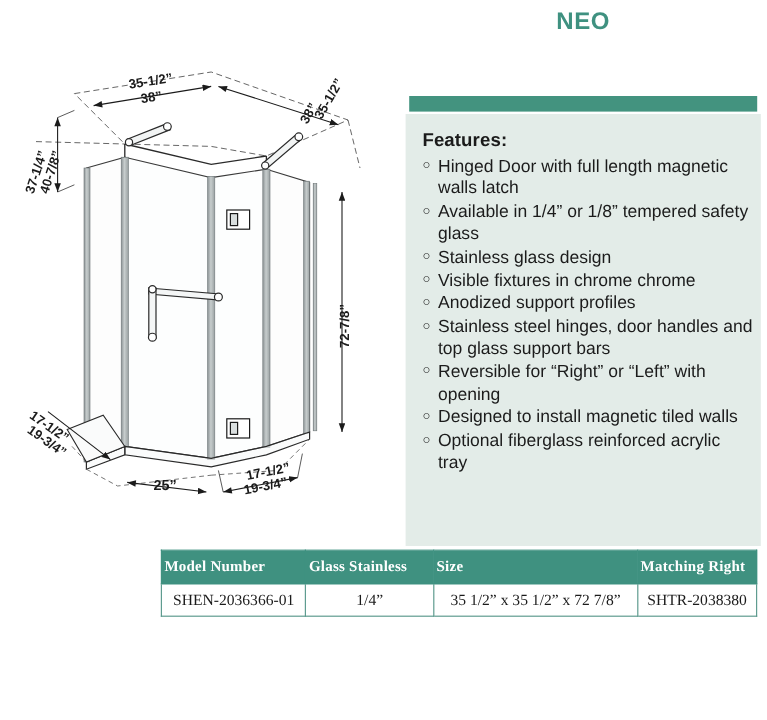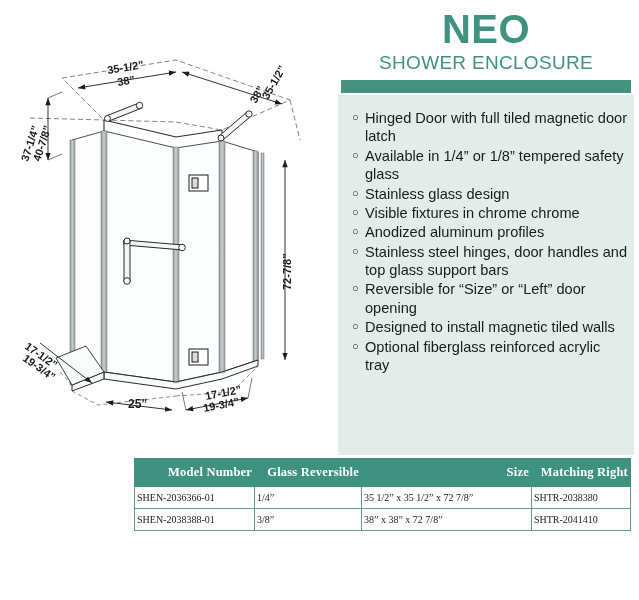--- a/index.html
+++ b/index.html
@@ -25,7 +25,7 @@
   }
   #brand-title {
     font-family: "Liberation Sans", sans-serif;
-    font-size: 40px;
+    font-size: 20px;
     font-weight: bold;
     color: #3f9180;
     line-height: 1.08;

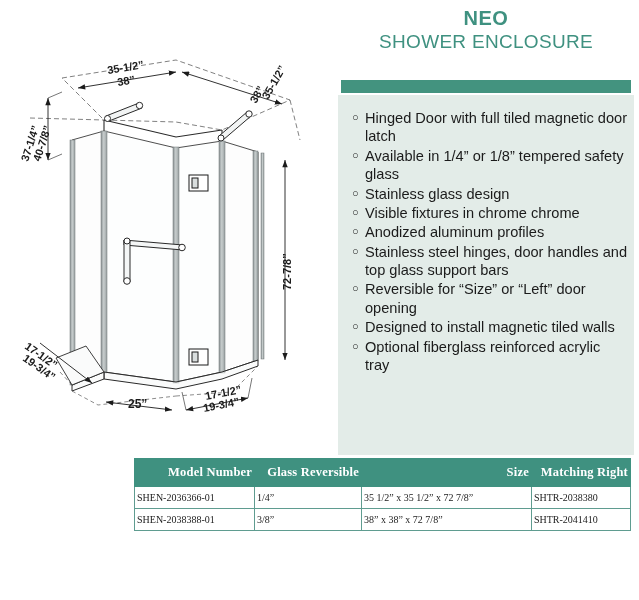--- a/index.html
+++ b/index.html
@@ -135,7 +135,6 @@
 
 <div id="header">
   <div id="brand-title">NEO</div>
-  <div id="brand-subtitle">SHOWER ENCLOSURE</div>
 </div>
 <div id="accent-bar"></div>
 

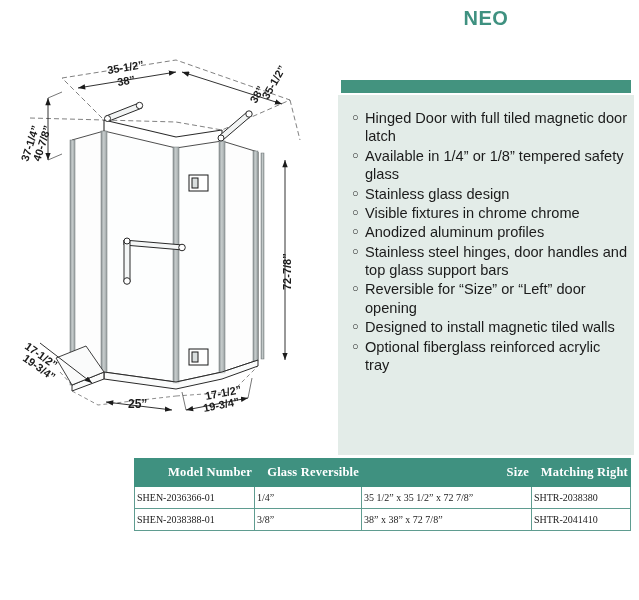--- a/index.html
+++ b/index.html
@@ -296,6 +296,7 @@
 </div>
 
 <div id="features-panel">
+  <div id="features-heading">Features:</div>
   <div id="features-list">
       <div class="feature-item">
         <span class="feature-bullet">○</span>

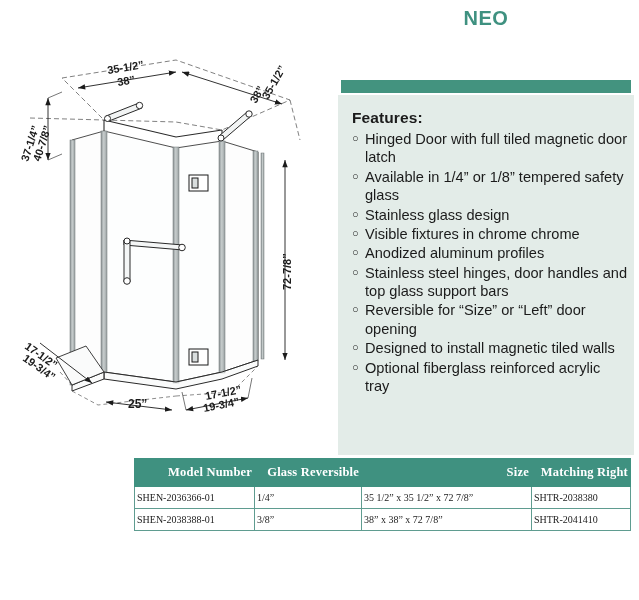--- a/index.html
+++ b/index.html
@@ -300,7 +300,7 @@
   <div id="features-list">
       <div class="feature-item">
         <span class="feature-bullet">○</span>
-        <span class="feature-text">Hinged Door with full tiled magnetic door latch</span>
+        <span class="feature-text">Hinged Door with full length magnetic walls latch</span>
       </div>
       <div class="feature-item">
         <span class="feature-bullet">○</span>

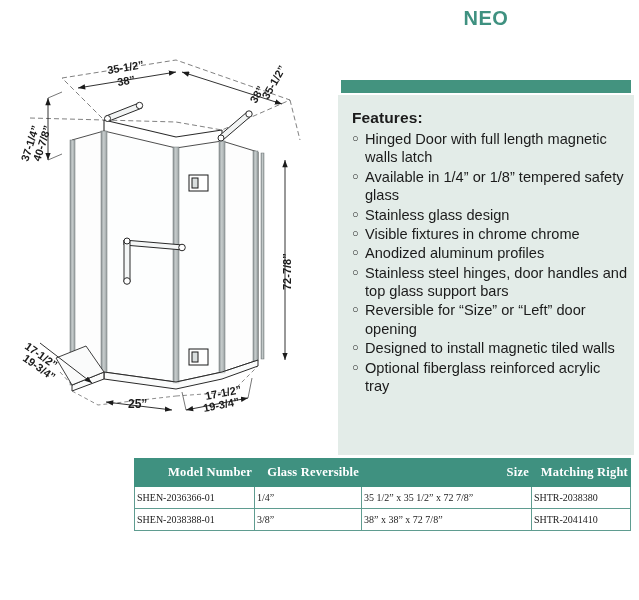--- a/index.html
+++ b/index.html
@@ -316,7 +316,7 @@
       </div>
       <div class="feature-item">
         <span class="feature-bullet">○</span>
-        <span class="feature-text">Anodized aluminum profiles</span>
+        <span class="feature-text">Anodized support profiles</span>
       </div>
       <div class="feature-item">
         <span class="feature-bullet">○</span>

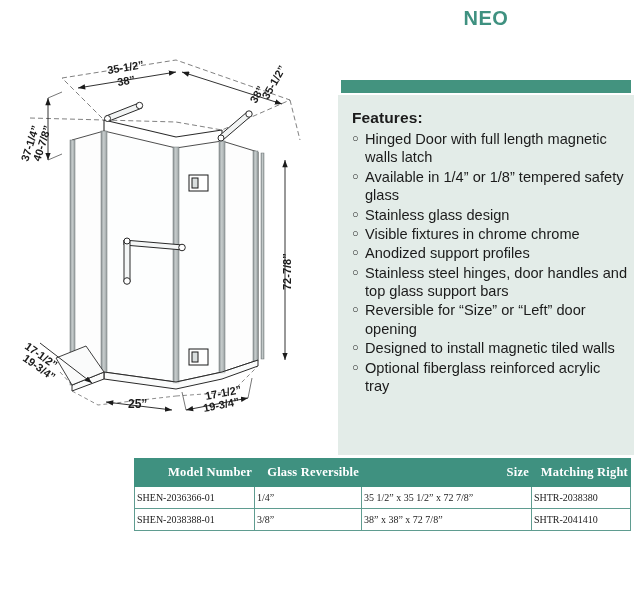--- a/index.html
+++ b/index.html
@@ -324,7 +324,7 @@
       </div>
       <div class="feature-item">
         <span class="feature-bullet">○</span>
-        <span class="feature-text">Reversible for “Size” or “Left” door opening</span>
+        <span class="feature-text">Reversible for “Right” or “Left” with opening</span>
       </div>
       <div class="feature-item">
         <span class="feature-bullet">○</span>

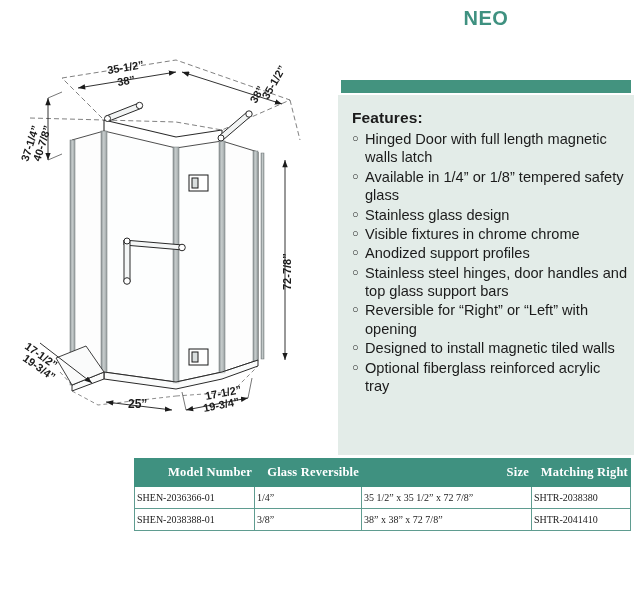--- a/index.html
+++ b/index.html
@@ -113,7 +113,7 @@
     font-size: 12.5px;
     font-weight: bold;
     padding: 6px 2px 6px;
-    text-align: right;
+    text-align: left;
     border: 1px solid #3f9180;
     letter-spacing: 0.2px;
   }

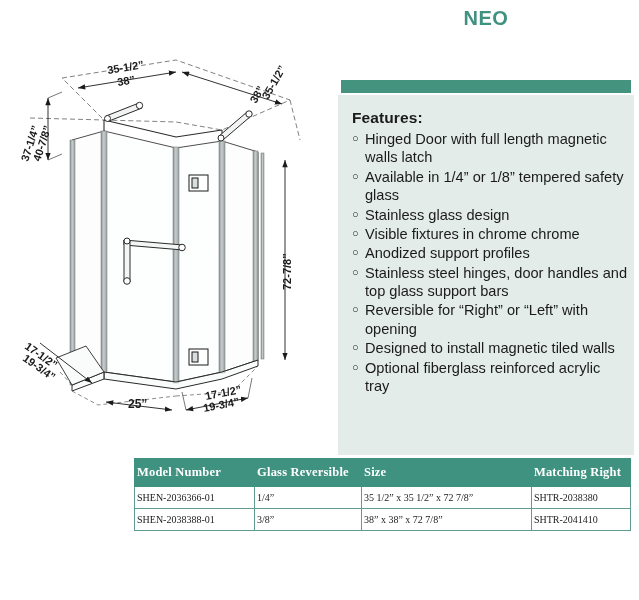--- a/index.html
+++ b/index.html
@@ -342,7 +342,7 @@
     <thead>
       <tr>
         <th class="col-model">Model Number</th>
-        <th class="col-thick">Glass Reversible</th>
+        <th class="col-thick">Glass Stainless</th>
         <th class="col-size">Size</th>
         <th class="col-tray">Matching Right</th>
       </tr>

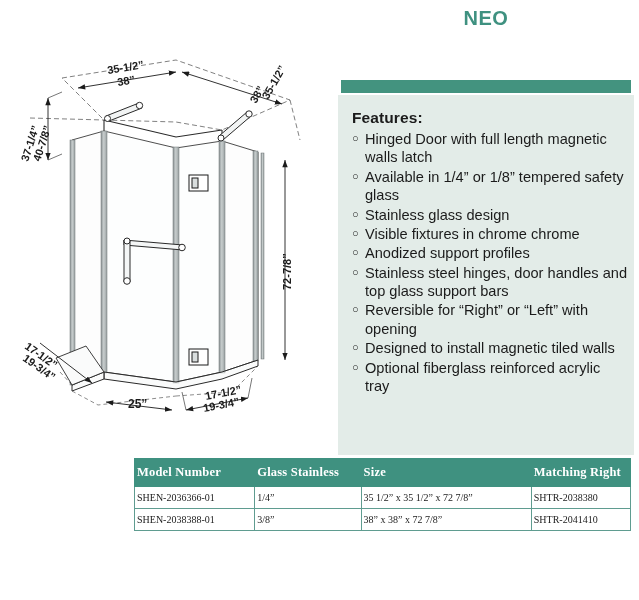--- a/index.html
+++ b/index.html
@@ -120,8 +120,8 @@
   #spec-table tbody td {
     background: #ffffff;
     color: #1b1b1b;
-    font-size: 10px;
-    text-align: left;
+    font-size: 13px;
+    text-align: center;
     padding: 5px 2px;
     border: 1px solid #5f9c90;
   }

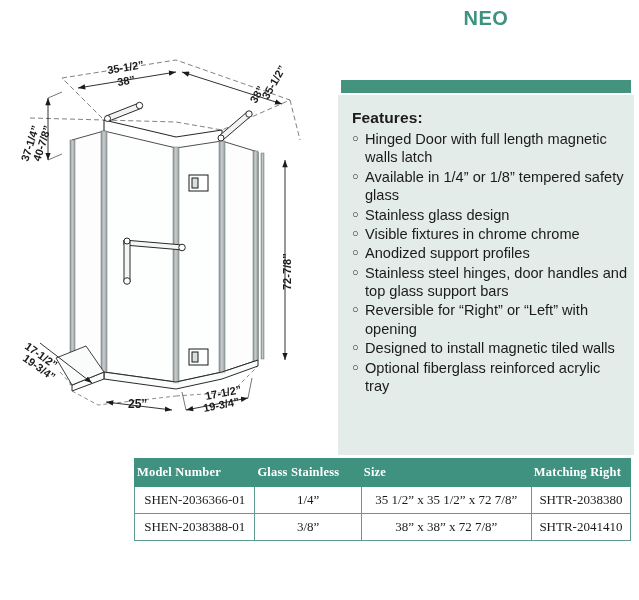--- a/index.html
+++ b/index.html
@@ -354,12 +354,6 @@
           <td class="col-size">35 1/2” x 35 1/2” x 72 7/8”</td>
           <td class="col-tray">SHTR-2038380</td>
         </tr>
-        <tr>
-          <td class="col-model">SHEN-2038388-01</td>
-          <td class="col-thick">3/8”</td>
-          <td class="col-size">38” x 38” x 72 7/8”</td>
-          <td class="col-tray">SHTR-2041410</td>
-        </tr>
       </tbody>
   </table>
 </div>

